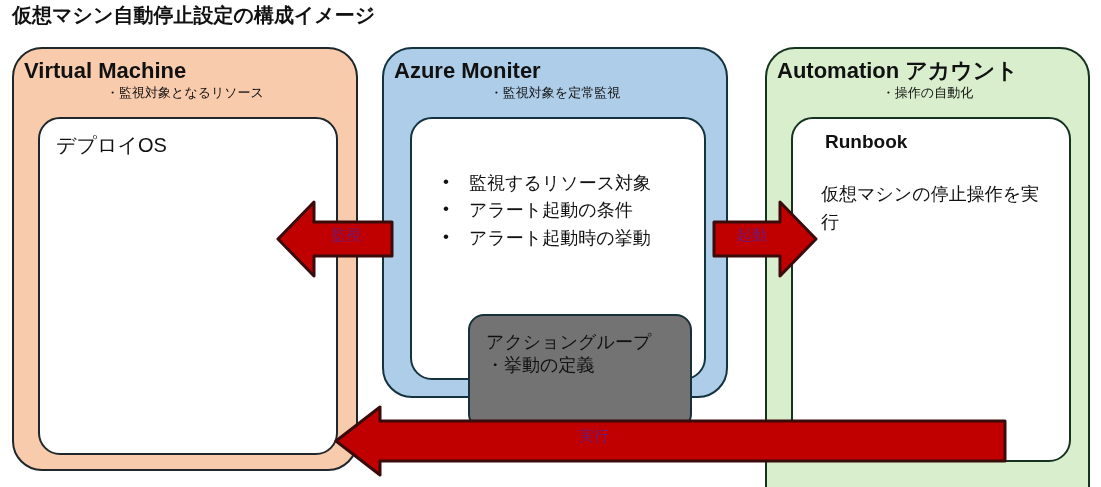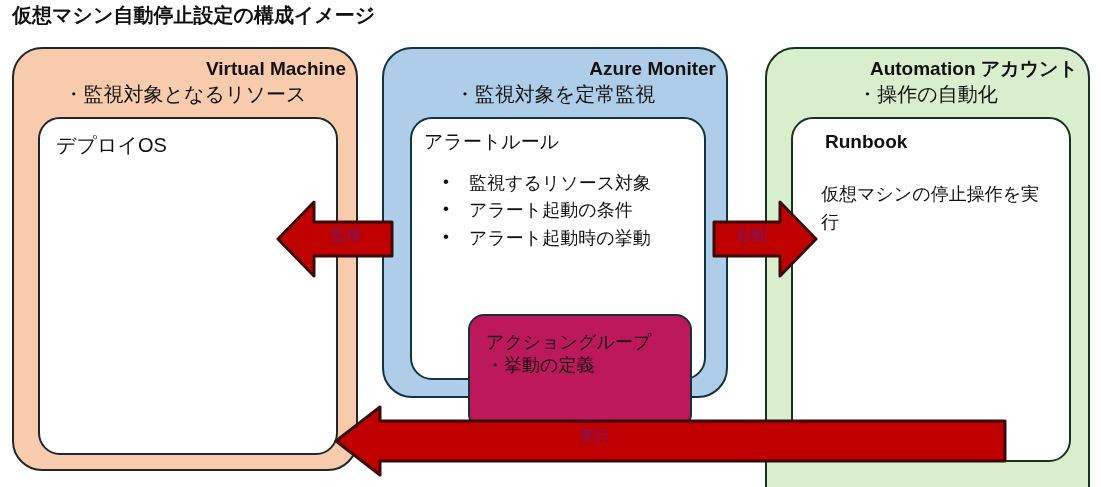--- a/index.html
+++ b/index.html
@@ -76,10 +76,10 @@
     box-sizing: border-box;
   }
   .panel-title {
-    font-size: 19px;
+    font-size: 22px;
     font-weight: bold;
     color: #111111;
-    text-align: right;
+    text-align: left;
     line-height: 1.15;
     white-space: nowrap;
   }

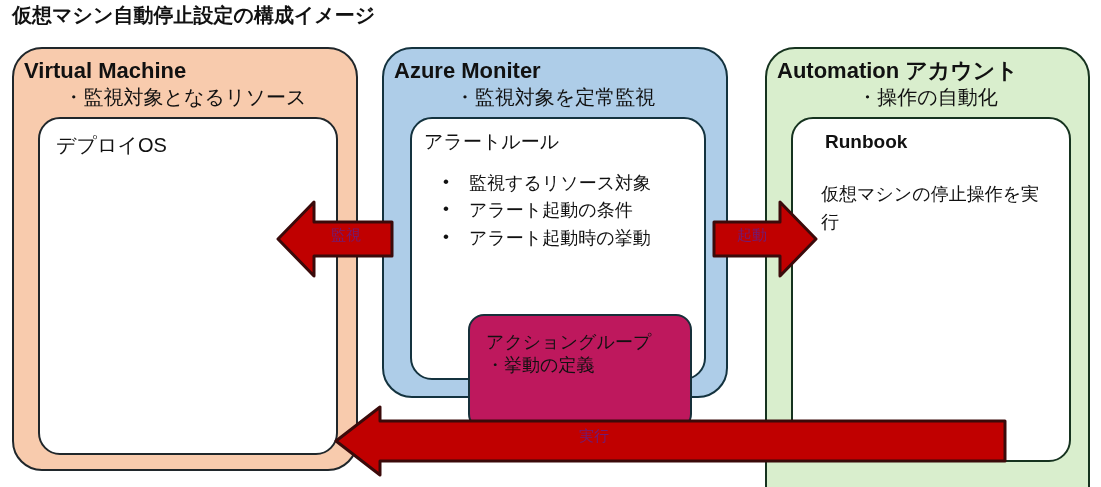--- a/index.html
+++ b/index.html
@@ -84,7 +84,7 @@
     white-space: nowrap;
   }
   .panel-sub {
-    font-size: 20px;
+    font-size: 13px;
     color: #111111;
     line-height: 1.2;
     margin-top: 2px;

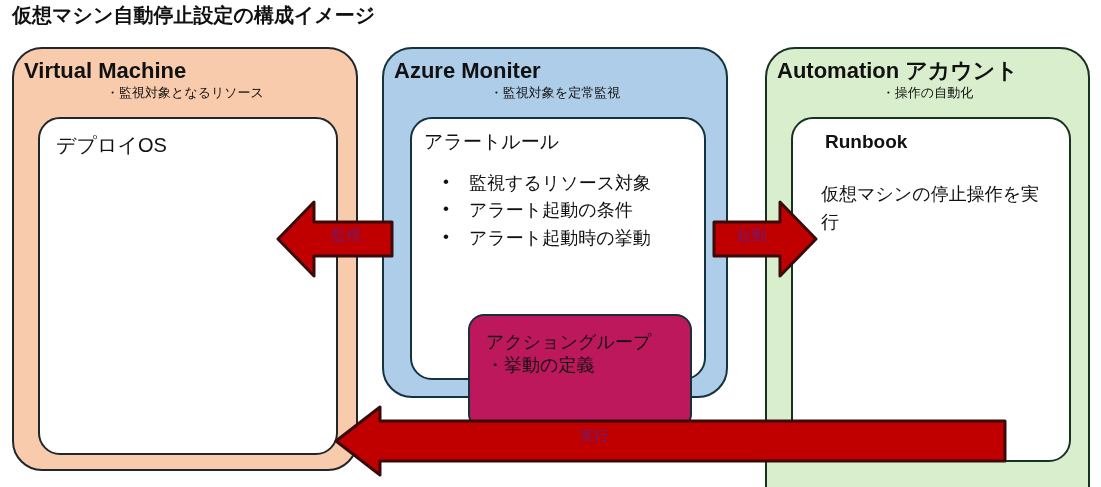--- a/index.html
+++ b/index.html
@@ -255,7 +255,6 @@
       <div class="panel-sub">・監視対象を定常監視</div>
     </div>
     <div class="inner-box monitor-inner">
-      <div class="inner-title plain alert-title">アラートルール</div>
       <ul class="bullets">
         <li>監視するリソース対象</li>
         <li>アラート起動の条件</li>

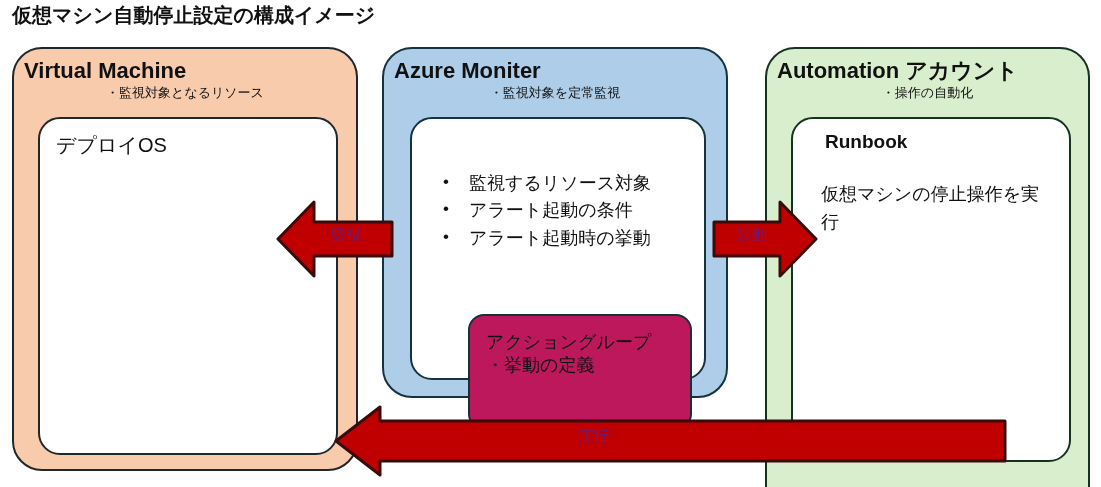--- a/index.html
+++ b/index.html
@@ -192,7 +192,7 @@
     width: 224px;
     height: 116px;
     box-sizing: border-box;
-    background: #be185d;
+    background: #737373;
     border: 2px solid #17303a;
     border-radius: 16px;
   }

